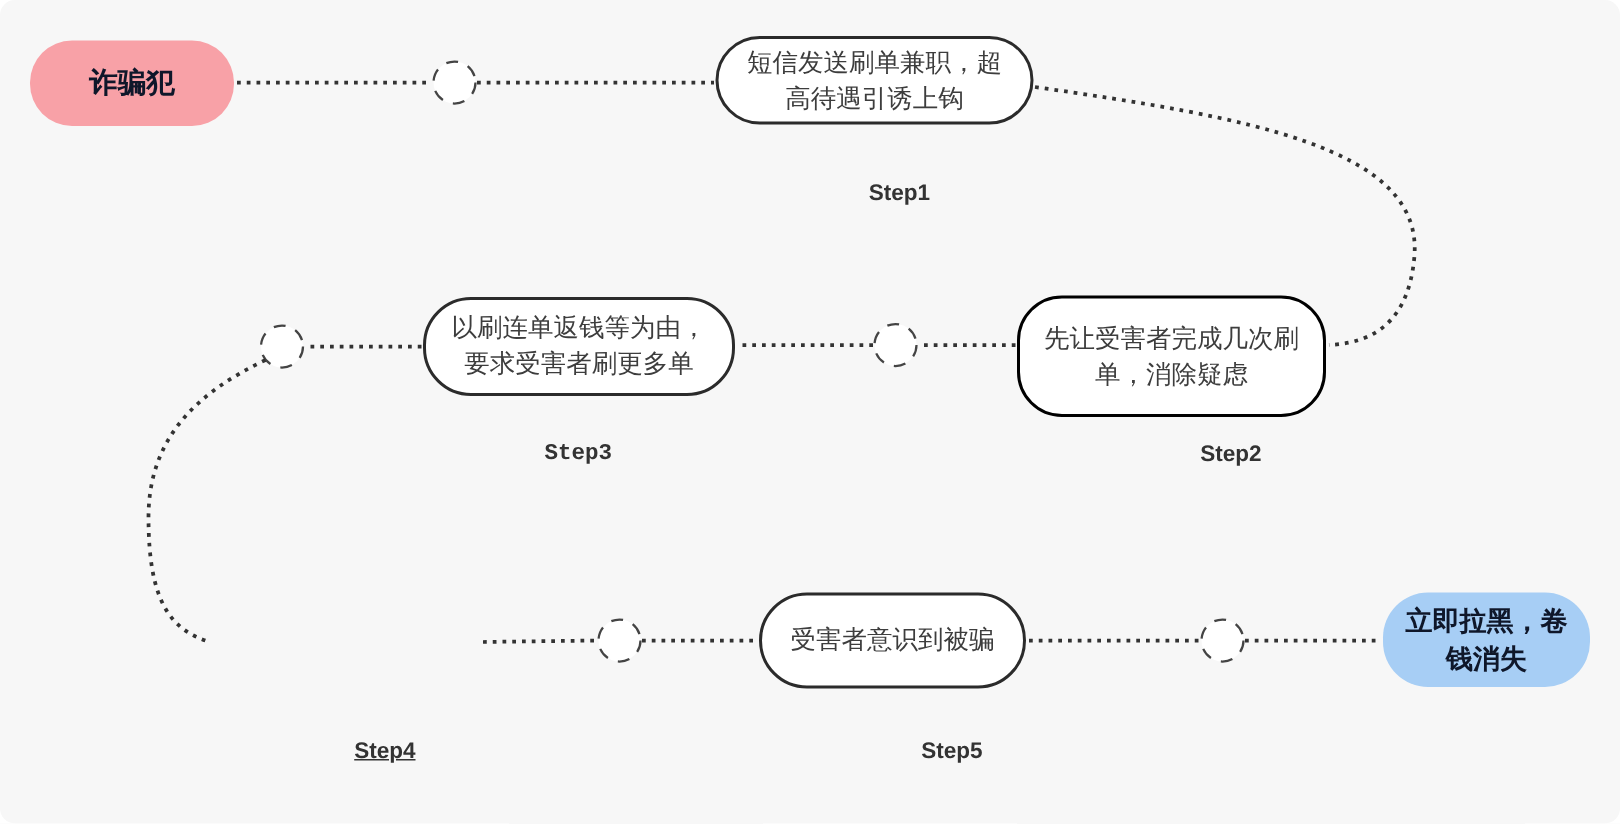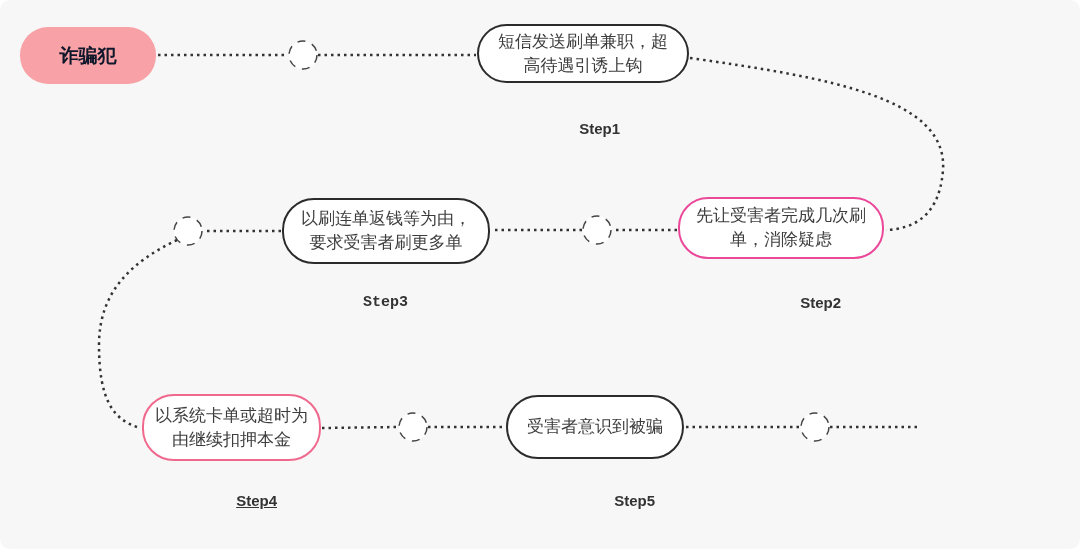--- a/index.html
+++ b/index.html
@@ -51,8 +51,8 @@
     padding: 0 13px;
   }
   .node-step2 {
-    left: 678px; top: 197px; width: 206px; height: 62px;
-    border: 2px solid #ec4899;
+    left: 678px; top: 197px; width: 206px; height: 81px;
+    border: 2px solid #000000;
     border-radius: 30px;
     padding: 0 13px;
   }

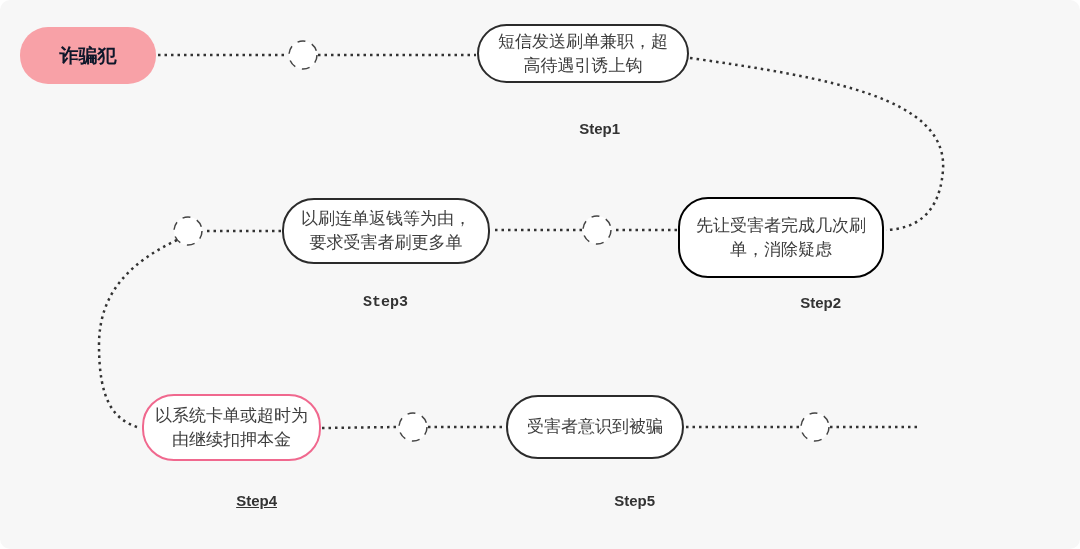--- a/index.html
+++ b/index.html
@@ -135,7 +135,6 @@
 
   <div class="node node-step3">以刷连单返钱等为由，要求受害者刷更多单</div>
 
-  <div class="node node-step4">以系统卡单或超时为由继续扣押本金</div>
 
   <div class="node node-step5">受害者意识到被骗</div>
 

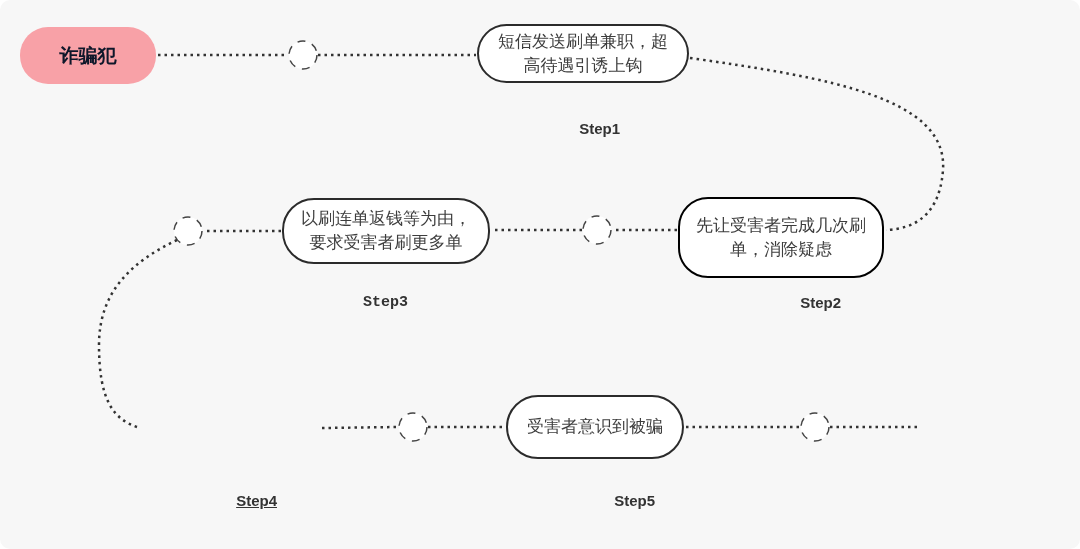--- a/index.html
+++ b/index.html
@@ -138,6 +138,7 @@
 
   <div class="node node-step5">受害者意识到被骗</div>
 
+  <div class="node node-outcome endpoint">立即拉黑，卷钱消失</div>
 
   <div class="step-label label-step1">Step1</div>
 

